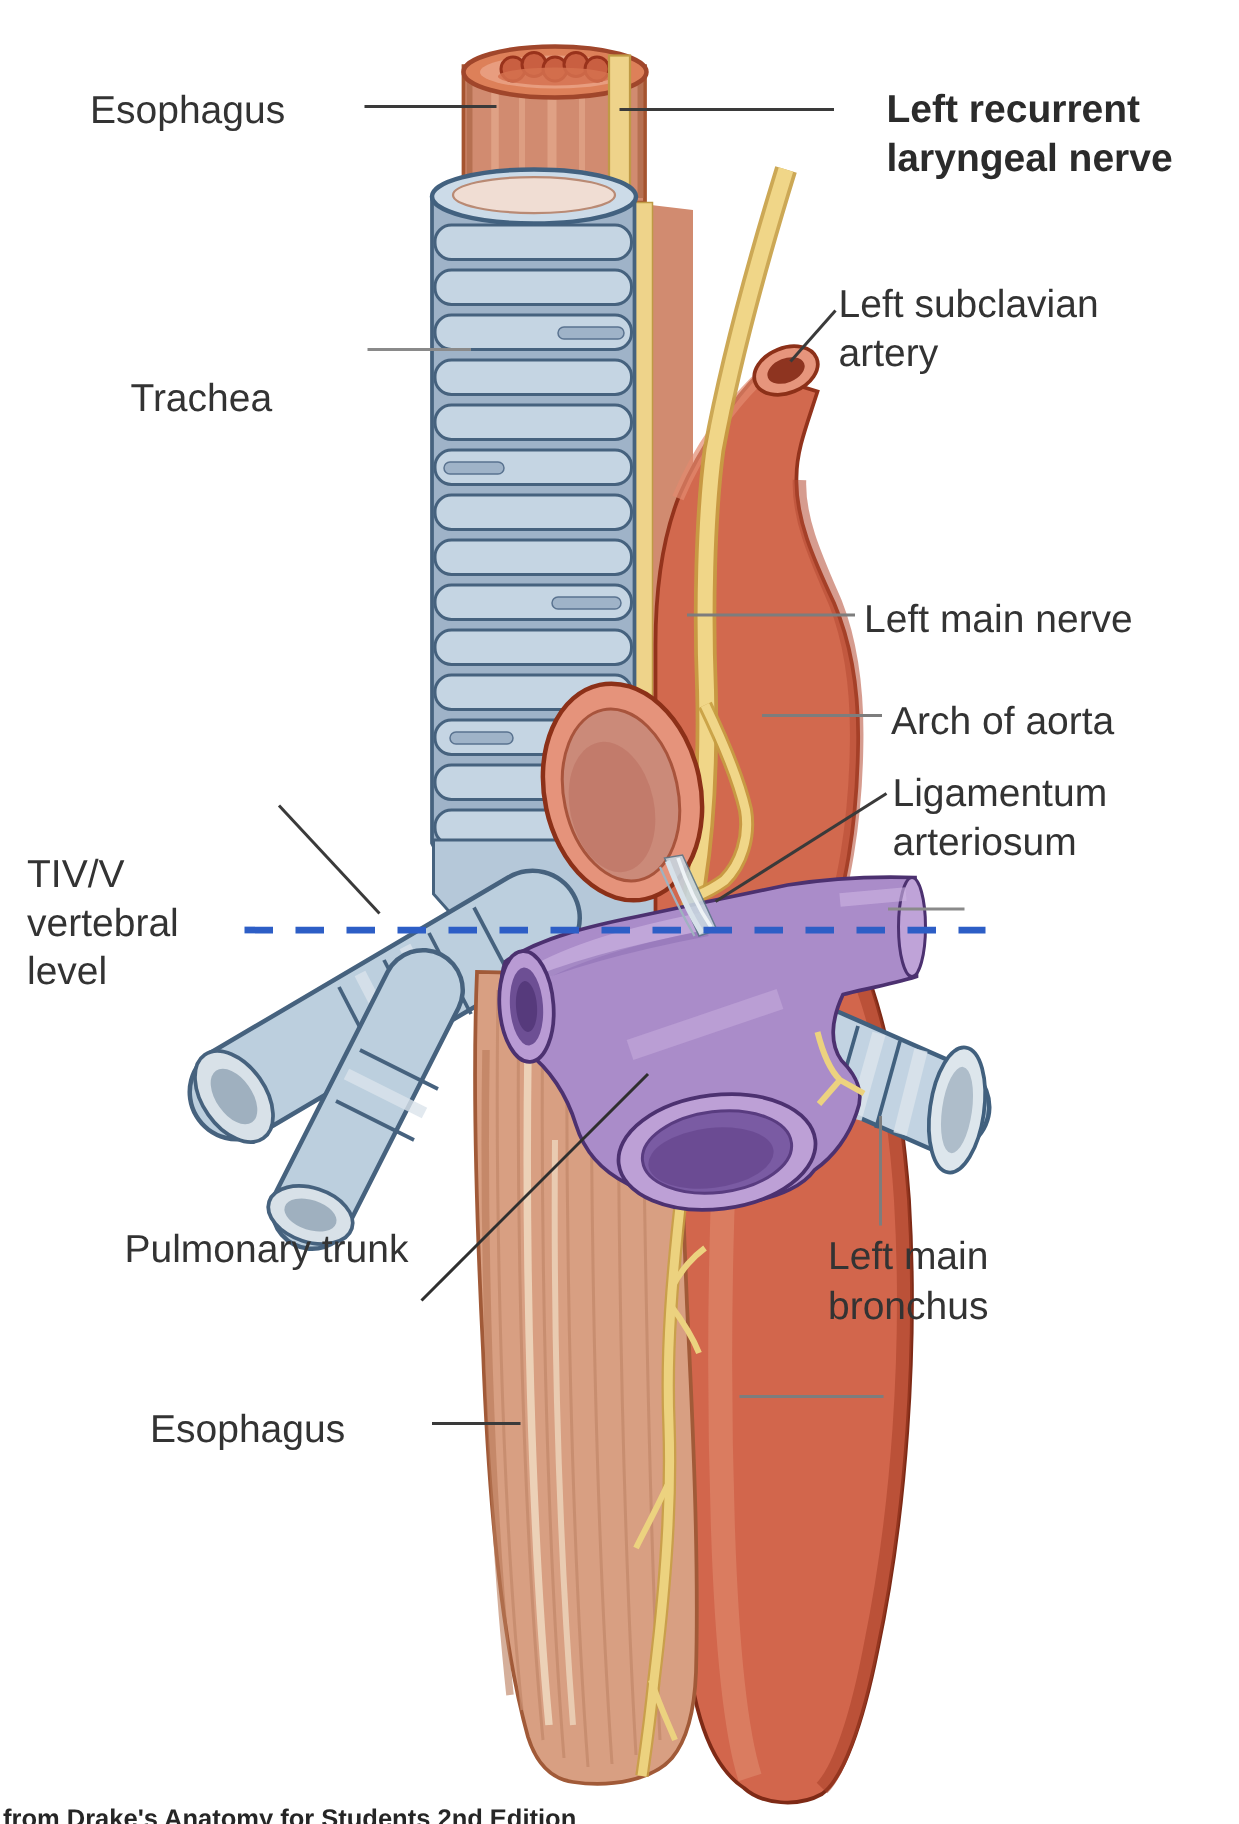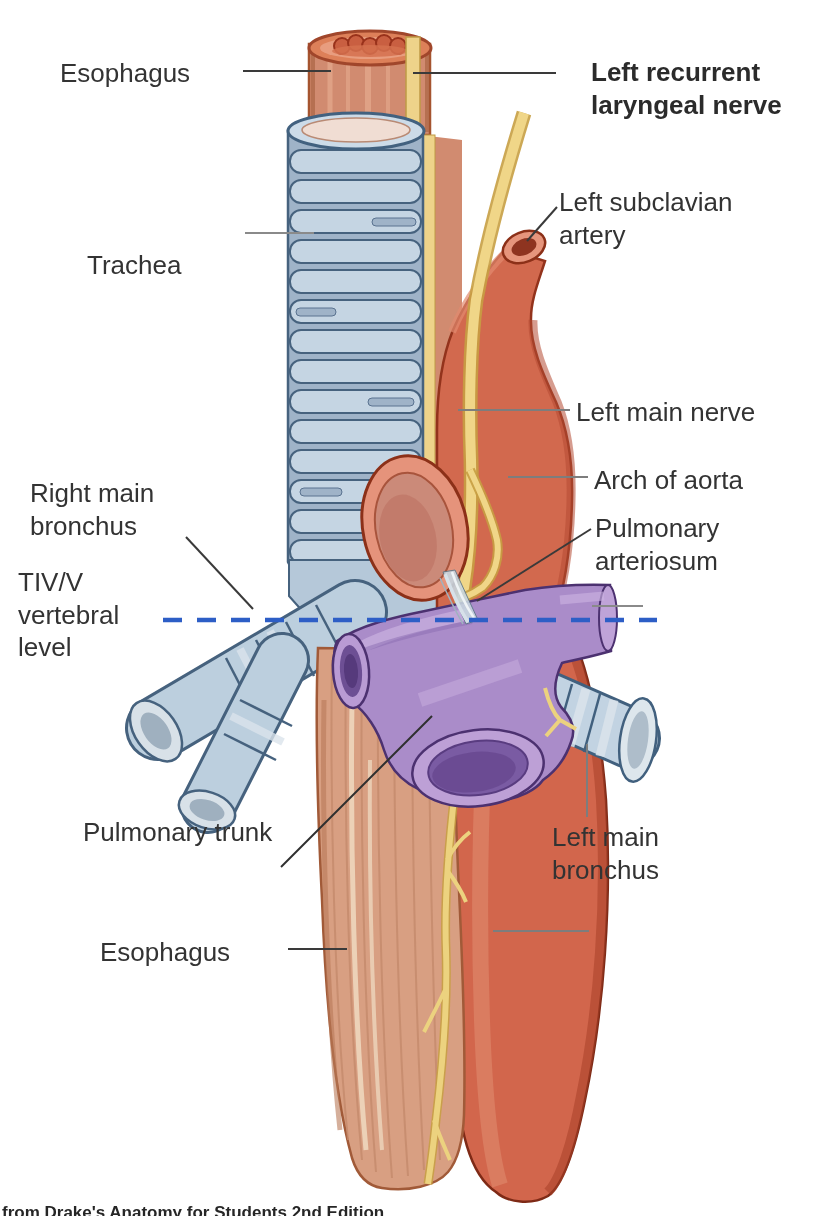--- a/index.html
+++ b/index.html
@@ -223,7 +223,6 @@
   <div class="lbl" style="left:559px;top:186px;width:210px;">Left subclavian artery</div>
   <div class="lbl" style="left:576px;top:396px;width:230px;">Left main nerve</div>
   <div class="lbl" style="left:594px;top:464px;width:210px;">Arch of aorta</div>
-  <div class="lbl right" style="left:30px;top:477px;width:152px;">Right main bronchus</div>
   <div class="lbl right" style="left:18px;top:566px;width:134px;">TIV/V vertebral level</div>
   <div class="lbl" style="left:595px;top:512px;width:170px;">Pulmonary arteriosum</div>
   <div class="lbl" style="left:83px;top:816px;width:230px;">Pulmonary trunk</div>

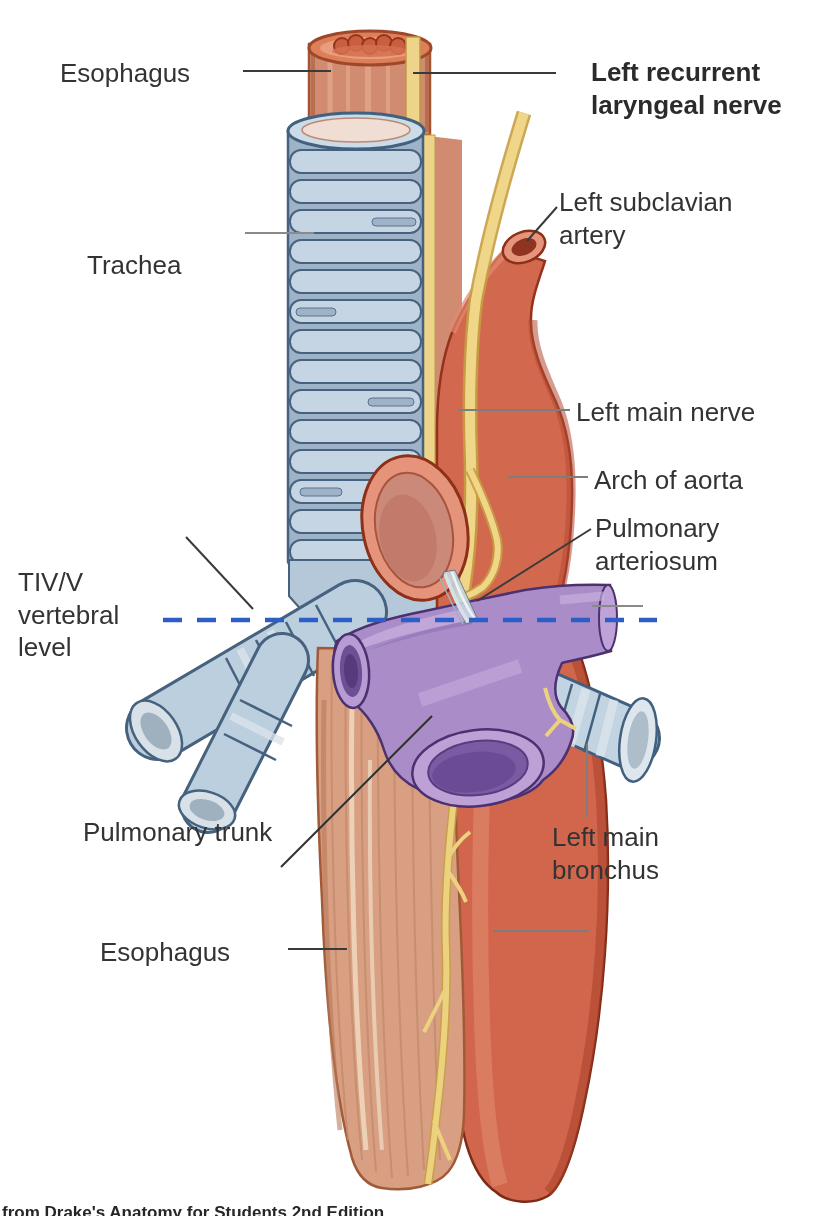--- a/index.html
+++ b/index.html
@@ -224,7 +224,7 @@
   <div class="lbl" style="left:576px;top:396px;width:230px;">Left main nerve</div>
   <div class="lbl" style="left:594px;top:464px;width:210px;">Arch of aorta</div>
   <div class="lbl right" style="left:18px;top:566px;width:134px;">TIV/V vertebral level</div>
-  <div class="lbl" style="left:595px;top:512px;width:170px;">Pulmonary arteriosum</div>
+  <div class="lbl" style="left:595px;top:512px;width:170px;">Ligamentum arteriosum</div>
   <div class="lbl" style="left:83px;top:816px;width:230px;">Pulmonary trunk</div>
   <div class="lbl" style="left:552px;top:821px;width:135px;">Left main bronchus</div>
   <div class="lbl right" style="left:100px;top:936px;width:175px;">Esophagus</div>

